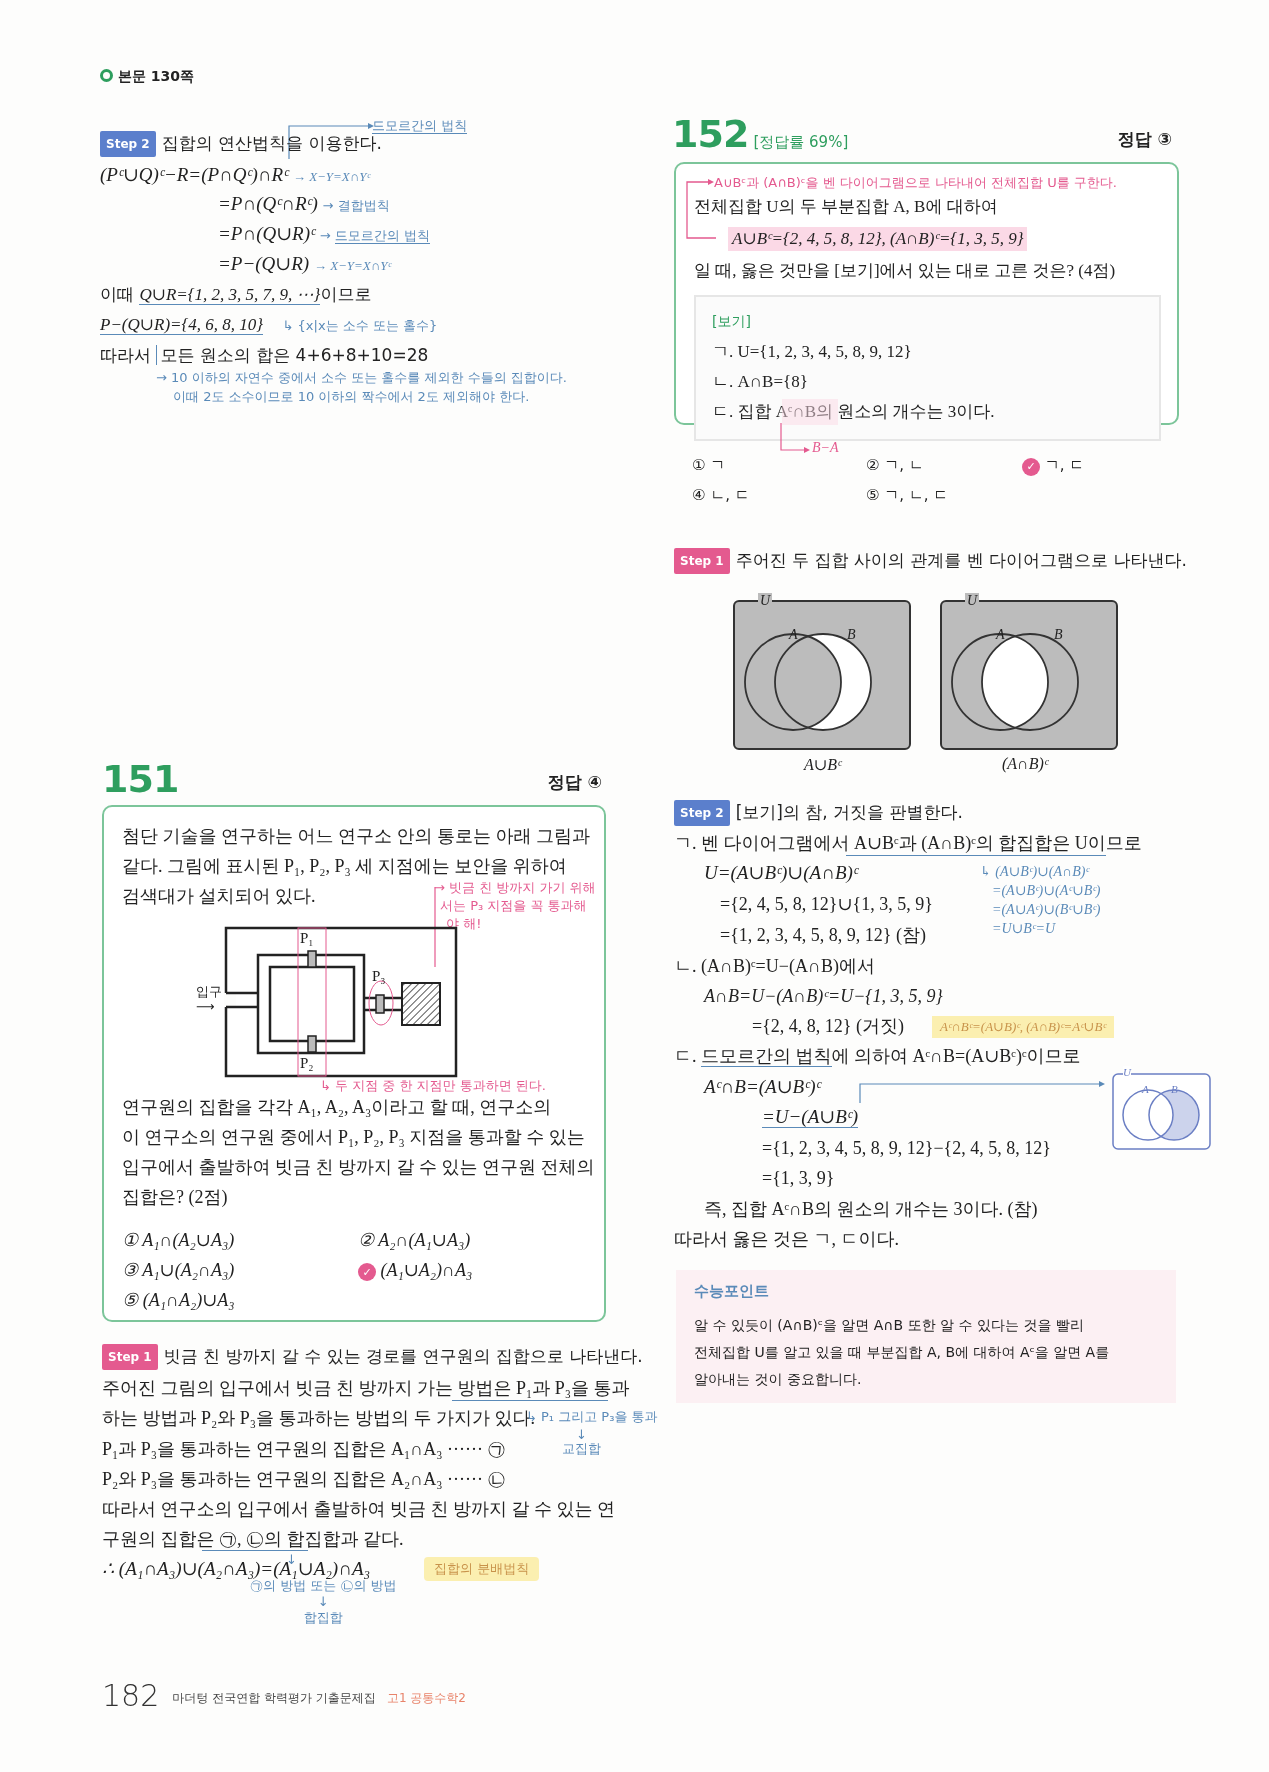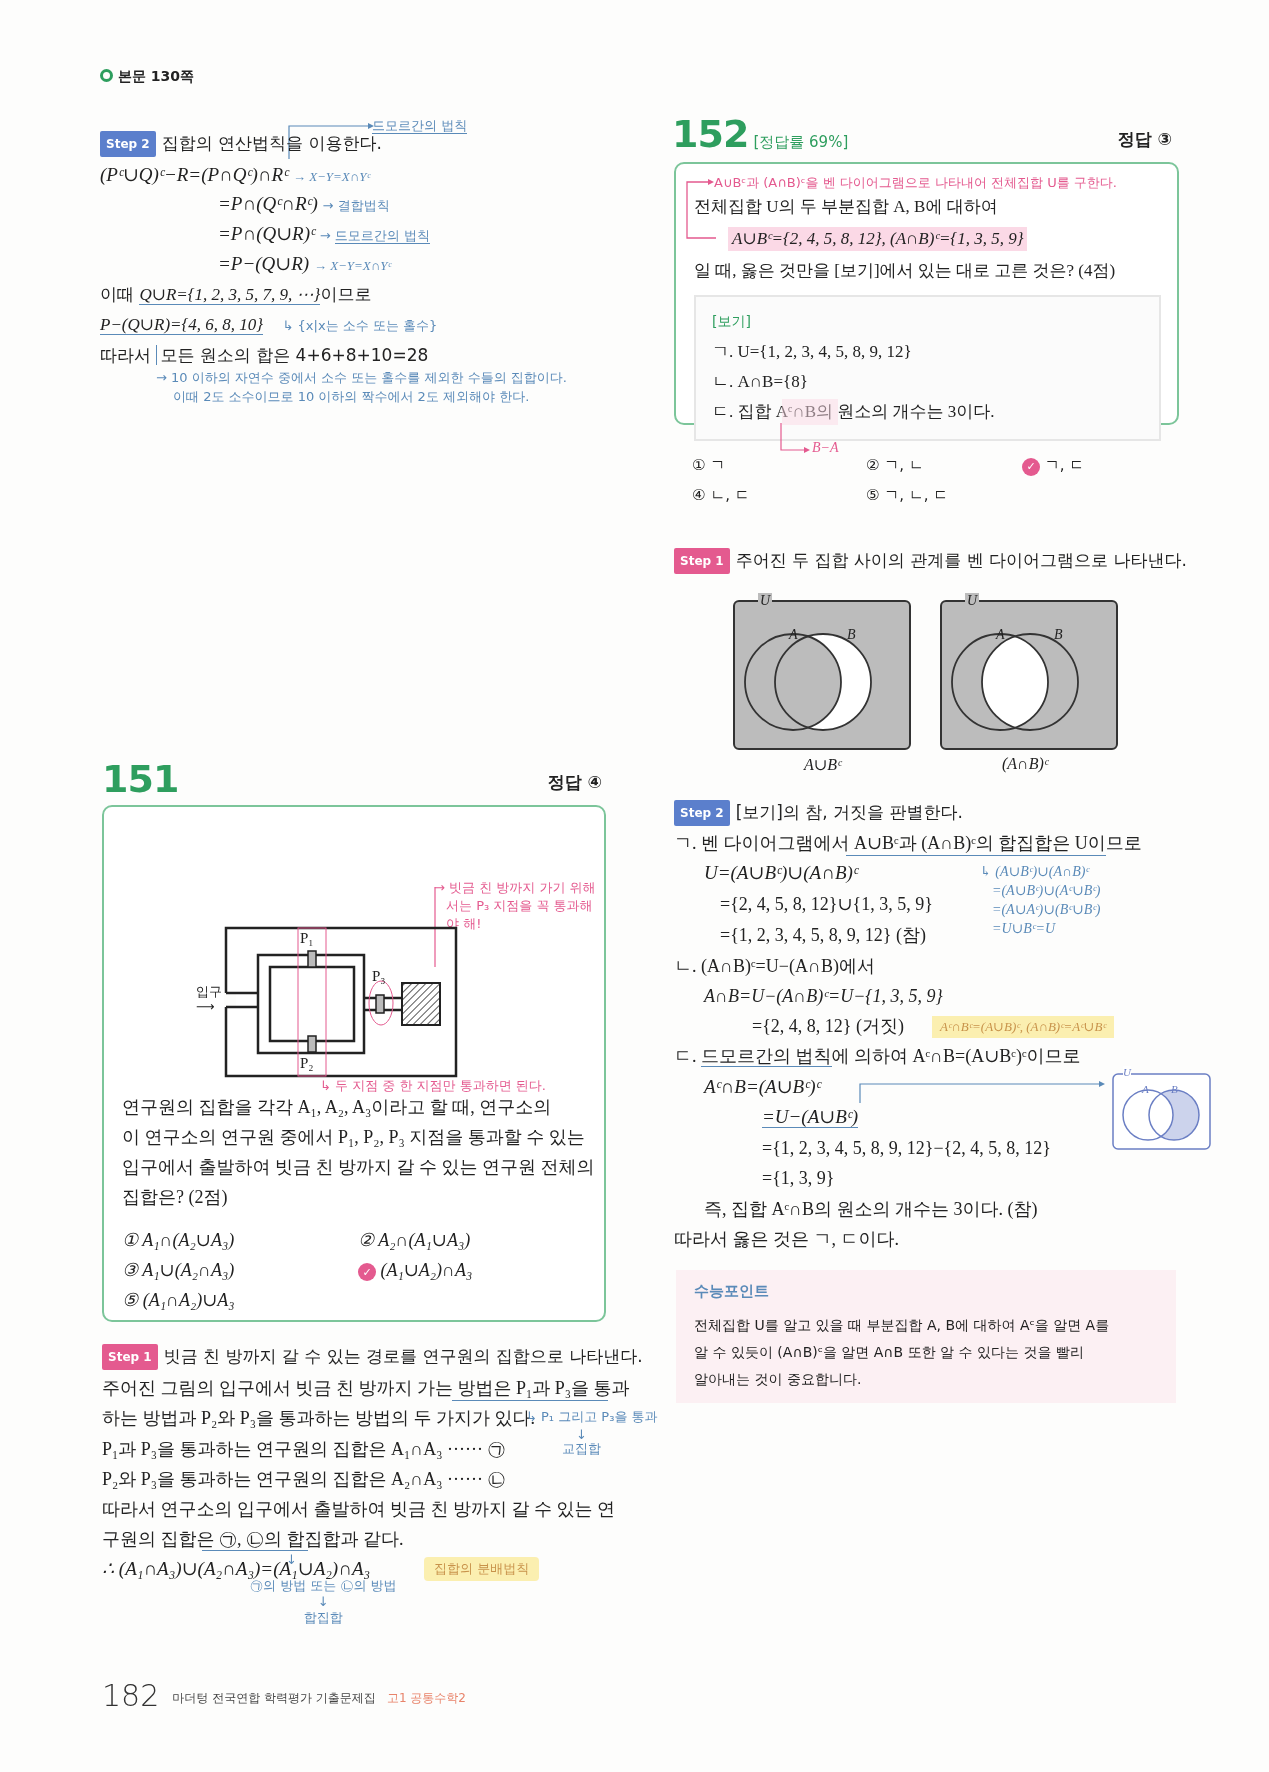--- a/index.html
+++ b/index.html
@@ -204,6 +204,11 @@
   <span class="answer abs" style="right:0;top:14px;">정답 ④</span>
 </div>
 <div class="qbox" style="left:102px;top:805px;width:504px;height:517px;">
+  <div class="abs serif" style="left:18px;top:14px;font-size:18px;line-height:30px;white-space:nowrap;">
+    <div>첨단 기술을 연구하는 어느 연구소 안의 통로는 아래 그림과</div>
+    <div>같다. 그림에 표시된 P₁, P₂, P₃ 세 지점에는 보안을 위하여</div>
+    <div>검색대가 설치되어 있다.</div>
+  </div>
   <div class="abs note-pink" style="left:330px;top:72px;line-height:18px;white-space:nowrap;">
     <div>→ <span>빗금 친 방까지 가기 위해</span></div>
     <div style="padding-left:12px;">서는 P₃ 지점을 꼭 통과해</div>

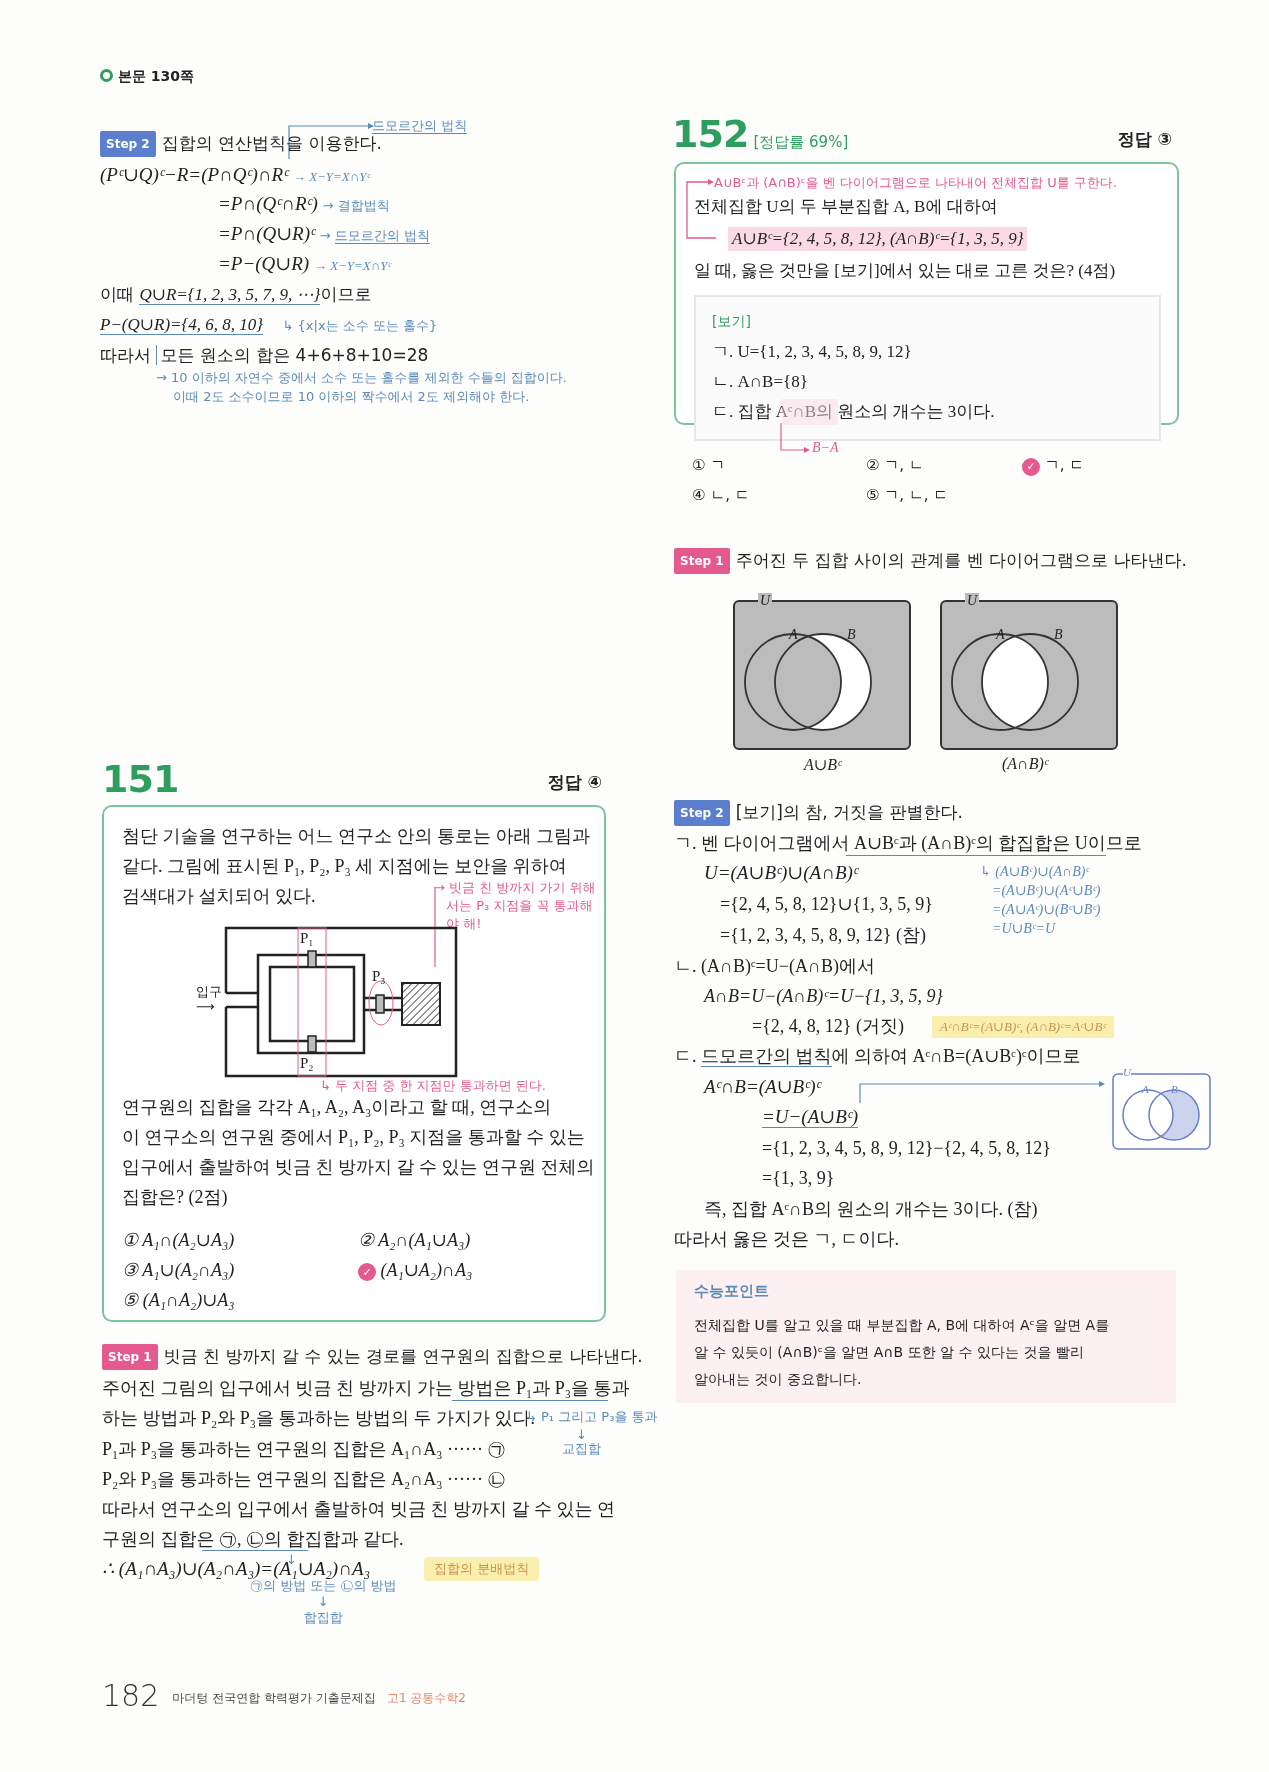--- a/index.html
+++ b/index.html
@@ -211,7 +211,7 @@
   </div>
   <div class="abs note-pink" style="left:330px;top:72px;line-height:18px;white-space:nowrap;">
     <div>→ <span>빗금 친 방까지 가기 위해</span></div>
-    <div style="padding-left:12px;">서는 P₃ 지점을 꼭 통과해</div>
+    <div style="padding-left:6px;">서는 P₃ 지점을 꼭 통과해</div>
     <div style="padding-left:12px;">야 해!</div>
   </div>
   <svg style="left:330px;top:80px;" width="4" height="90">

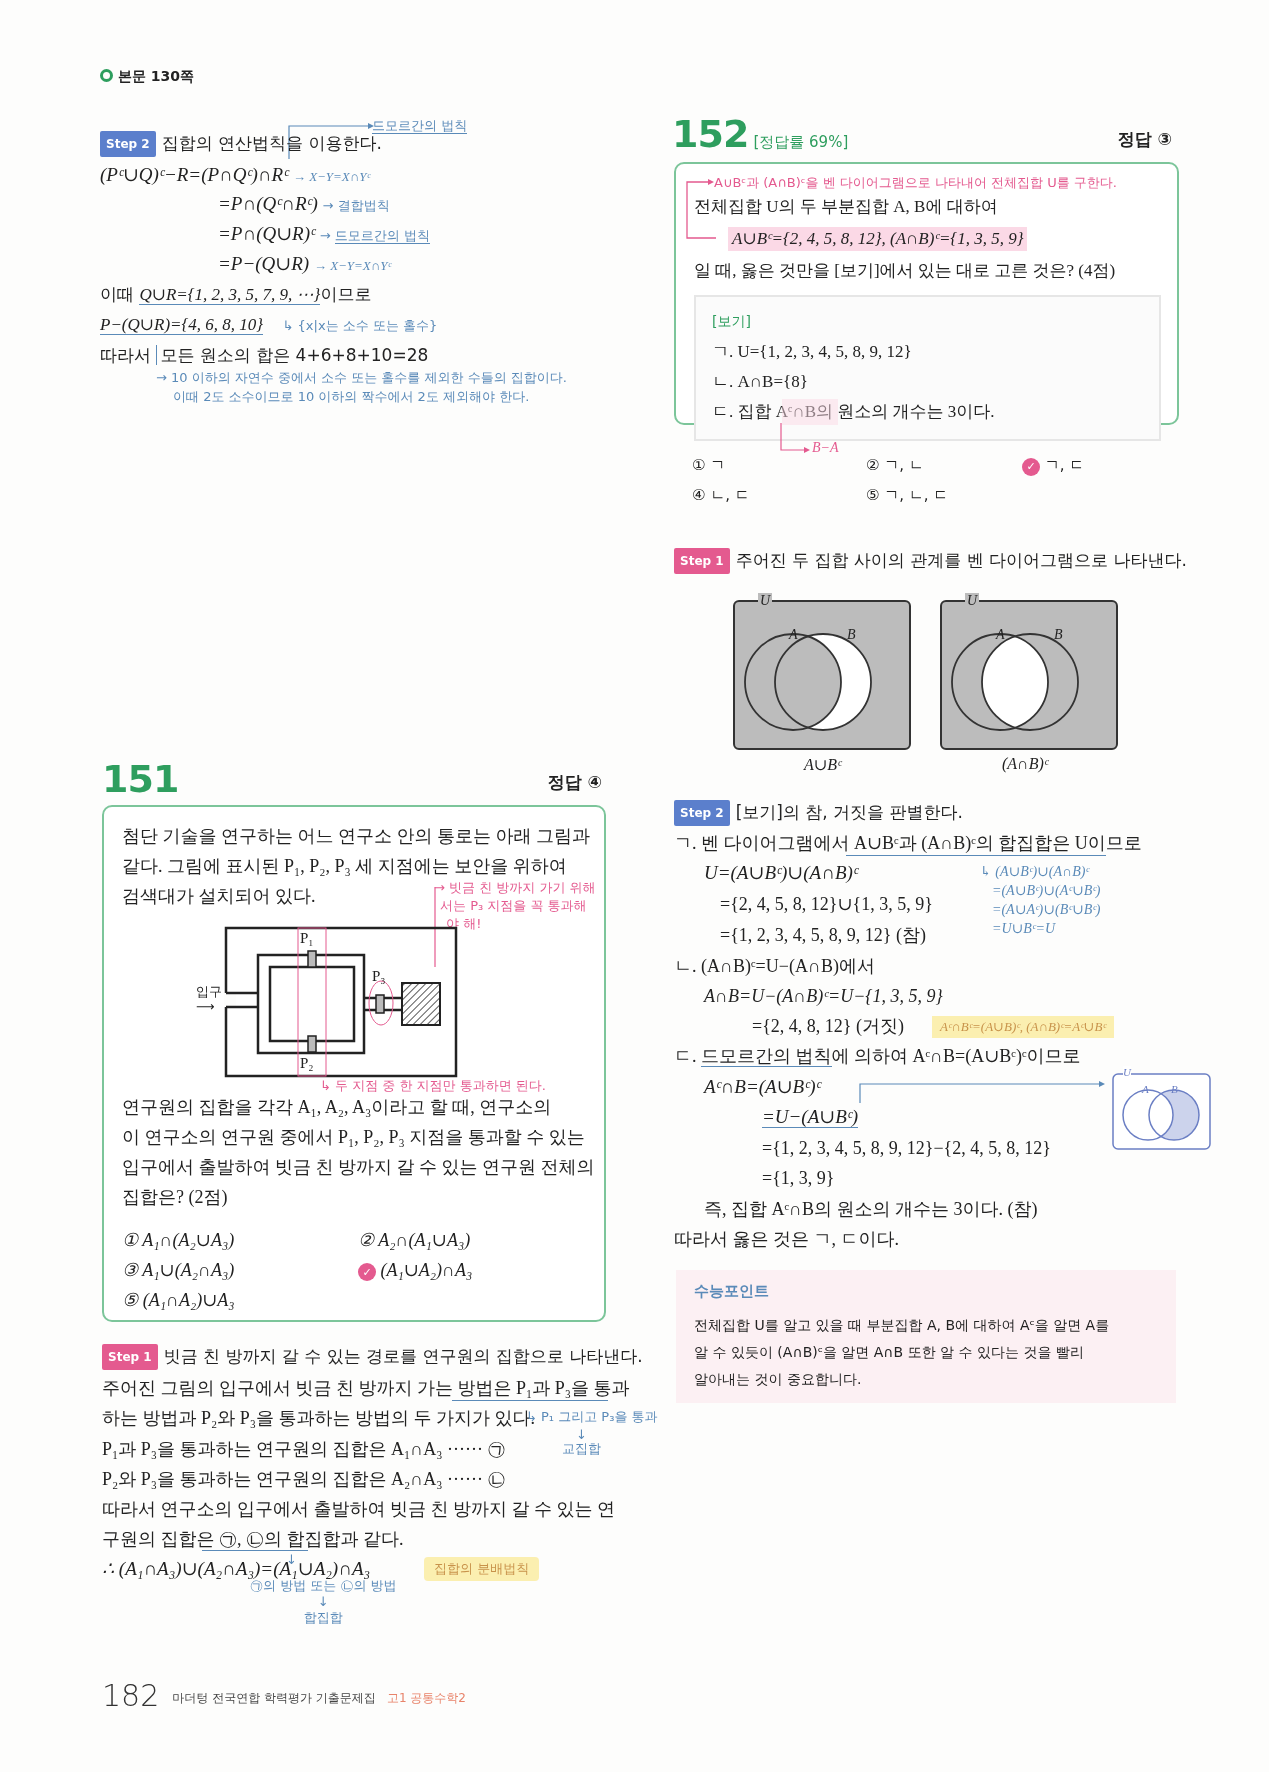--- a/index.html
+++ b/index.html
@@ -193,8 +193,8 @@
 <div class="abs" style="left:676px;top:1270px;width:500px;height:133px;background:#fcf0f3;">
   <div class="abs" style="left:18px;top:12px;color:#5a8ab8;font-weight:bold;font-size:15px;">수능포인트</div>
   <div class="abs" style="left:18px;top:42px;font-size:14px;line-height:27px;white-space:nowrap;">
+    <div>알 수 있듯이 (A∩B)ᶜ을 알면 A∩B 또한 알 수 있다는 것을 빨리</div>
     <div>전체집합 U를 알고 있을 때 부분집합 A, B에 대하여 Aᶜ을 알면 A를</div>
-    <div>알 수 있듯이 (A∩B)ᶜ을 알면 A∩B 또한 알 수 있다는 것을 빨리</div>
     <div>알아내는 것이 중요합니다.</div>
   </div>
 </div>

